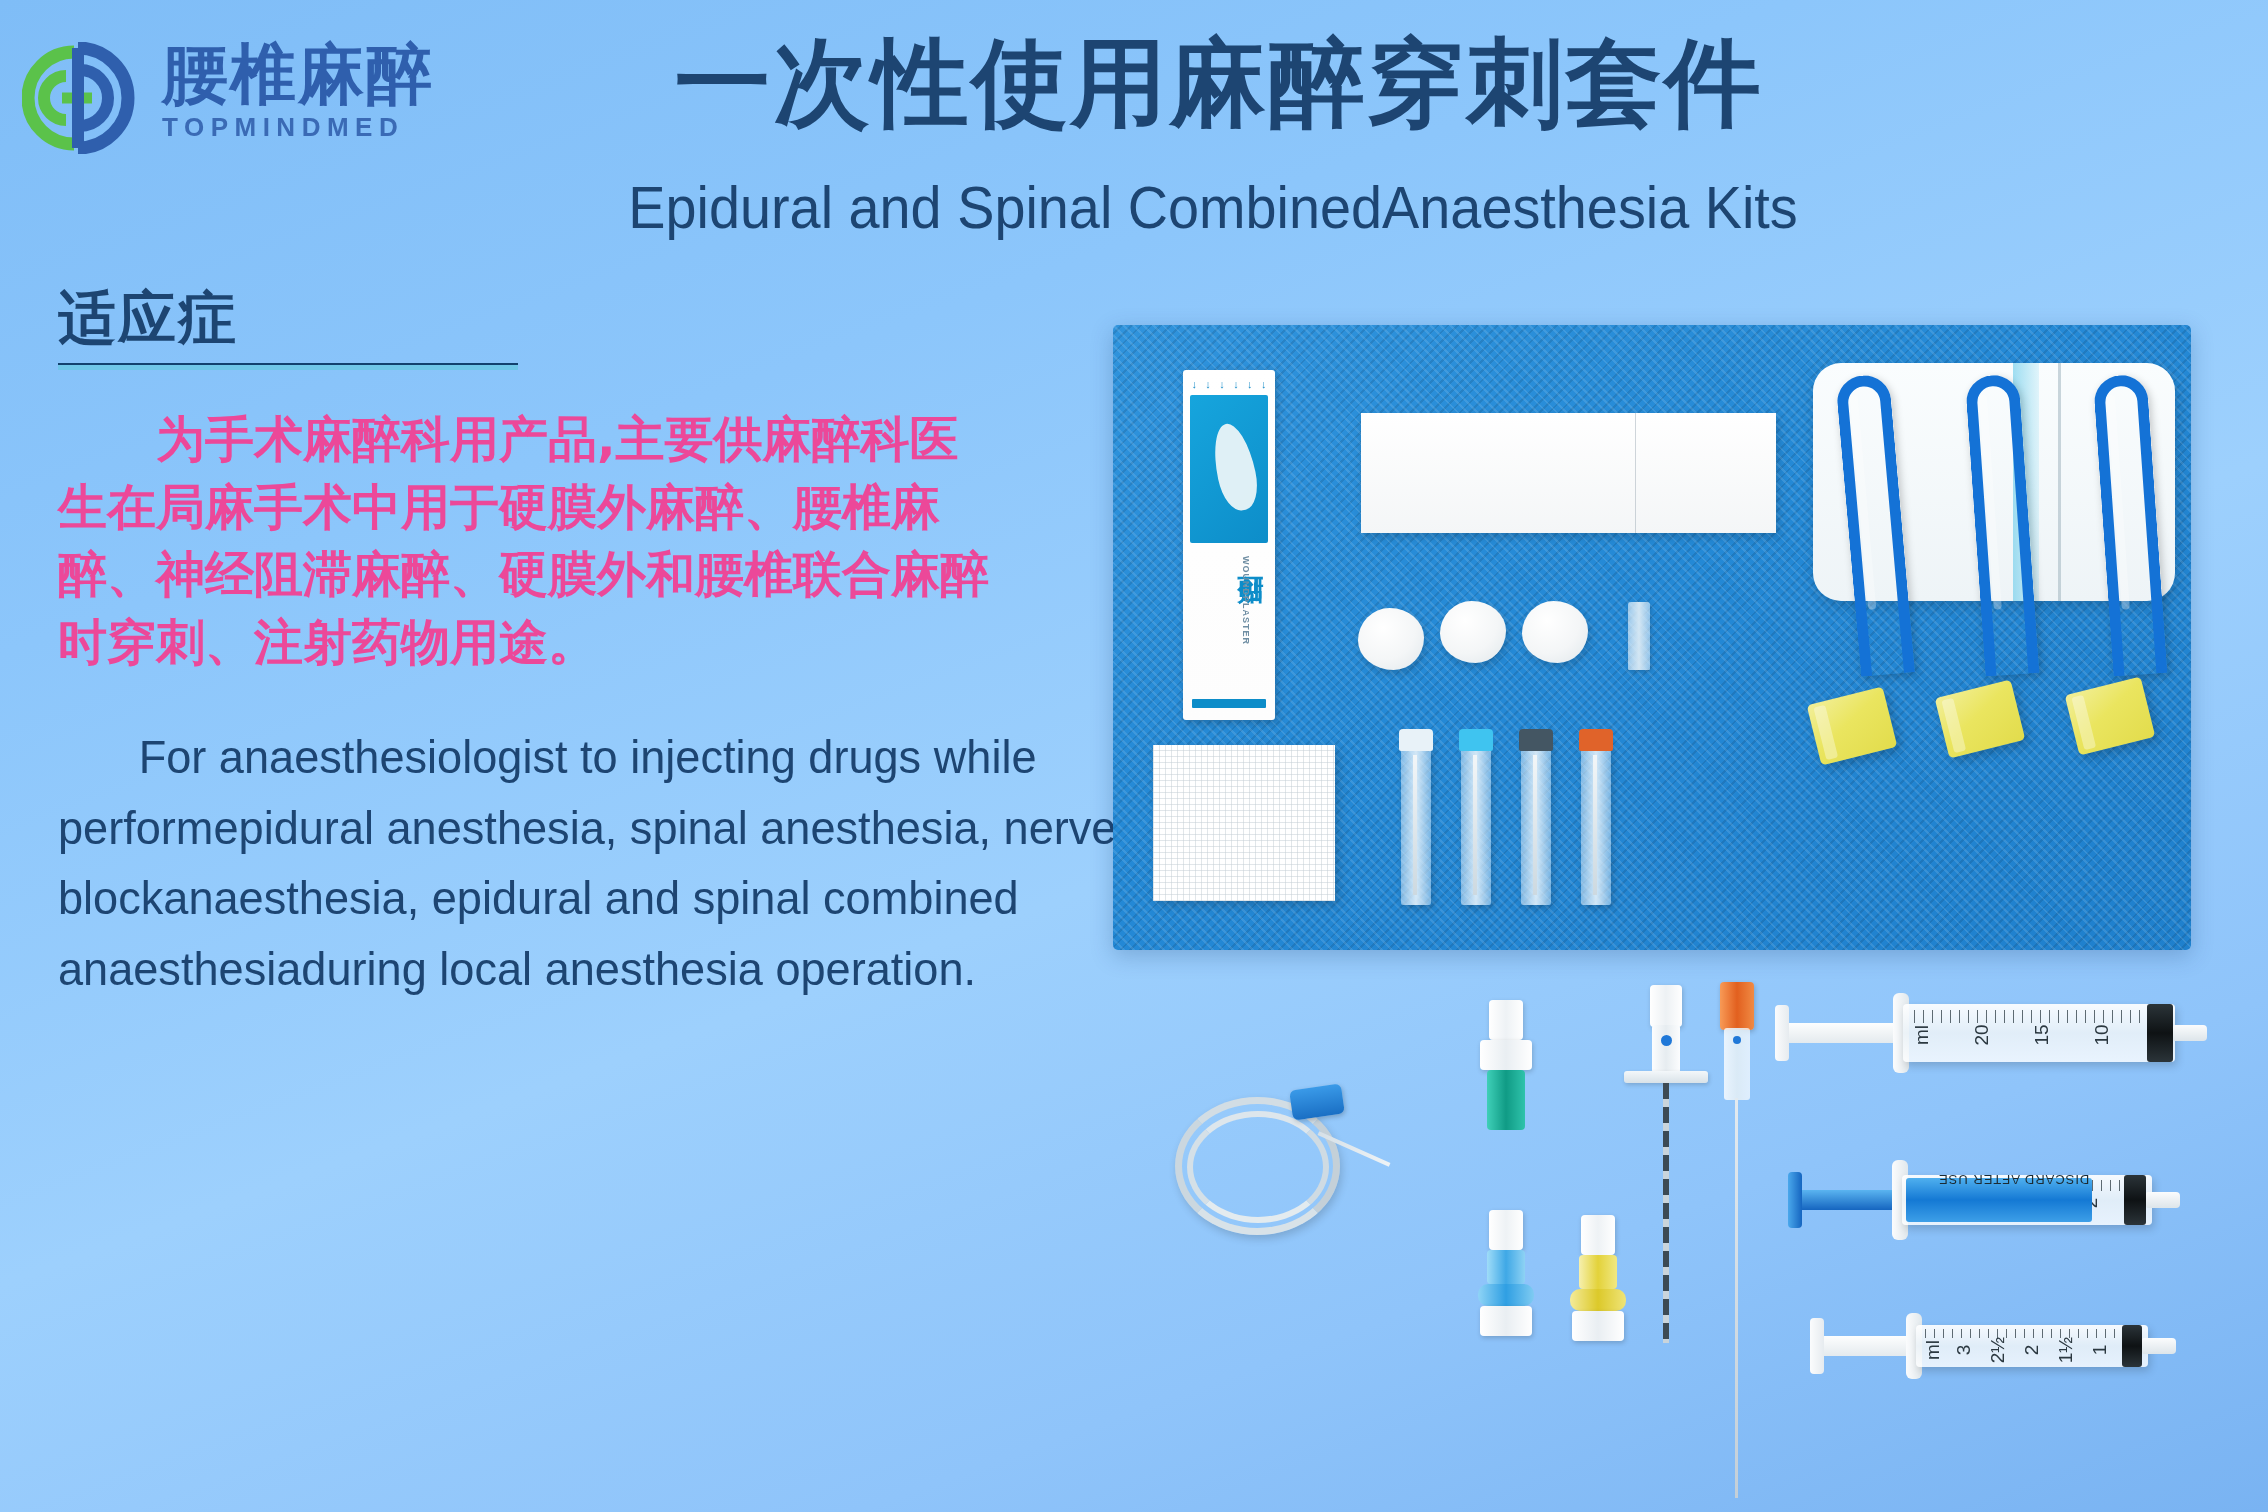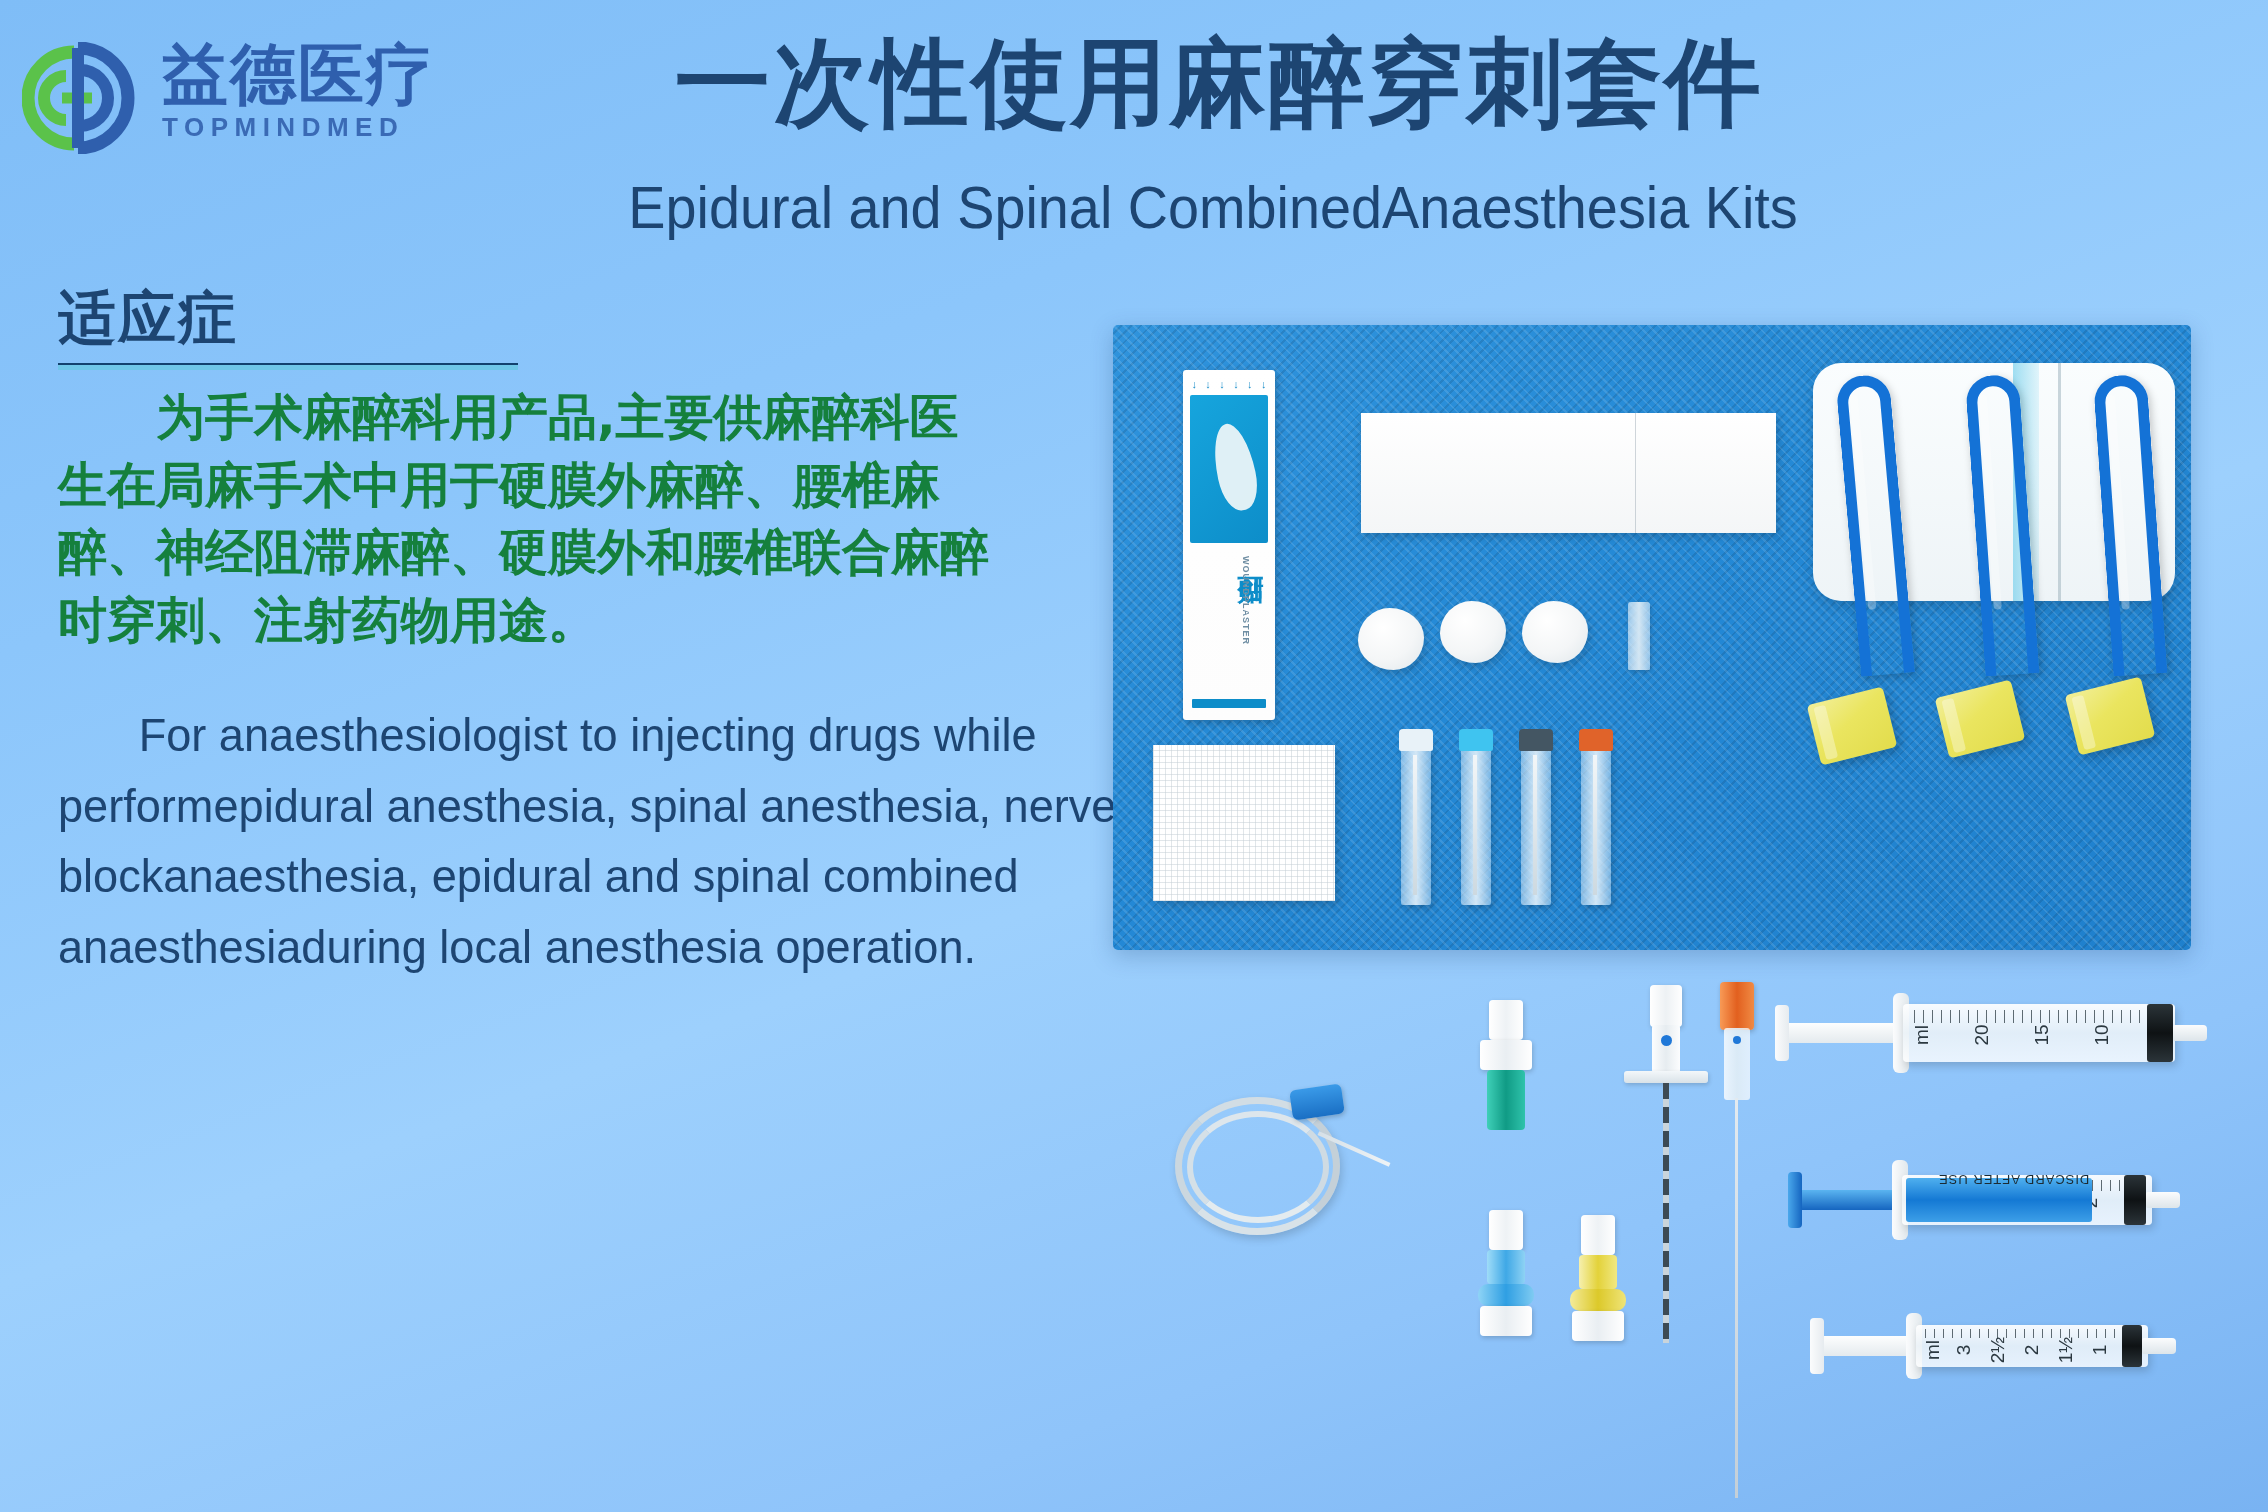--- a/index.html
+++ b/index.html
@@ -390,7 +390,7 @@
       <rect x="50" y="6" width="12" height="100" fill="#2f5fad"></rect>
     </svg>
     <div id="logo-text">
-      <div id="logo-cn">益德医疗</div>
+      <div id="logo-cn">腰椎麻醉</div>
       <div id="logo-en">TOPMINDMED</div>
     </div>
   </div>

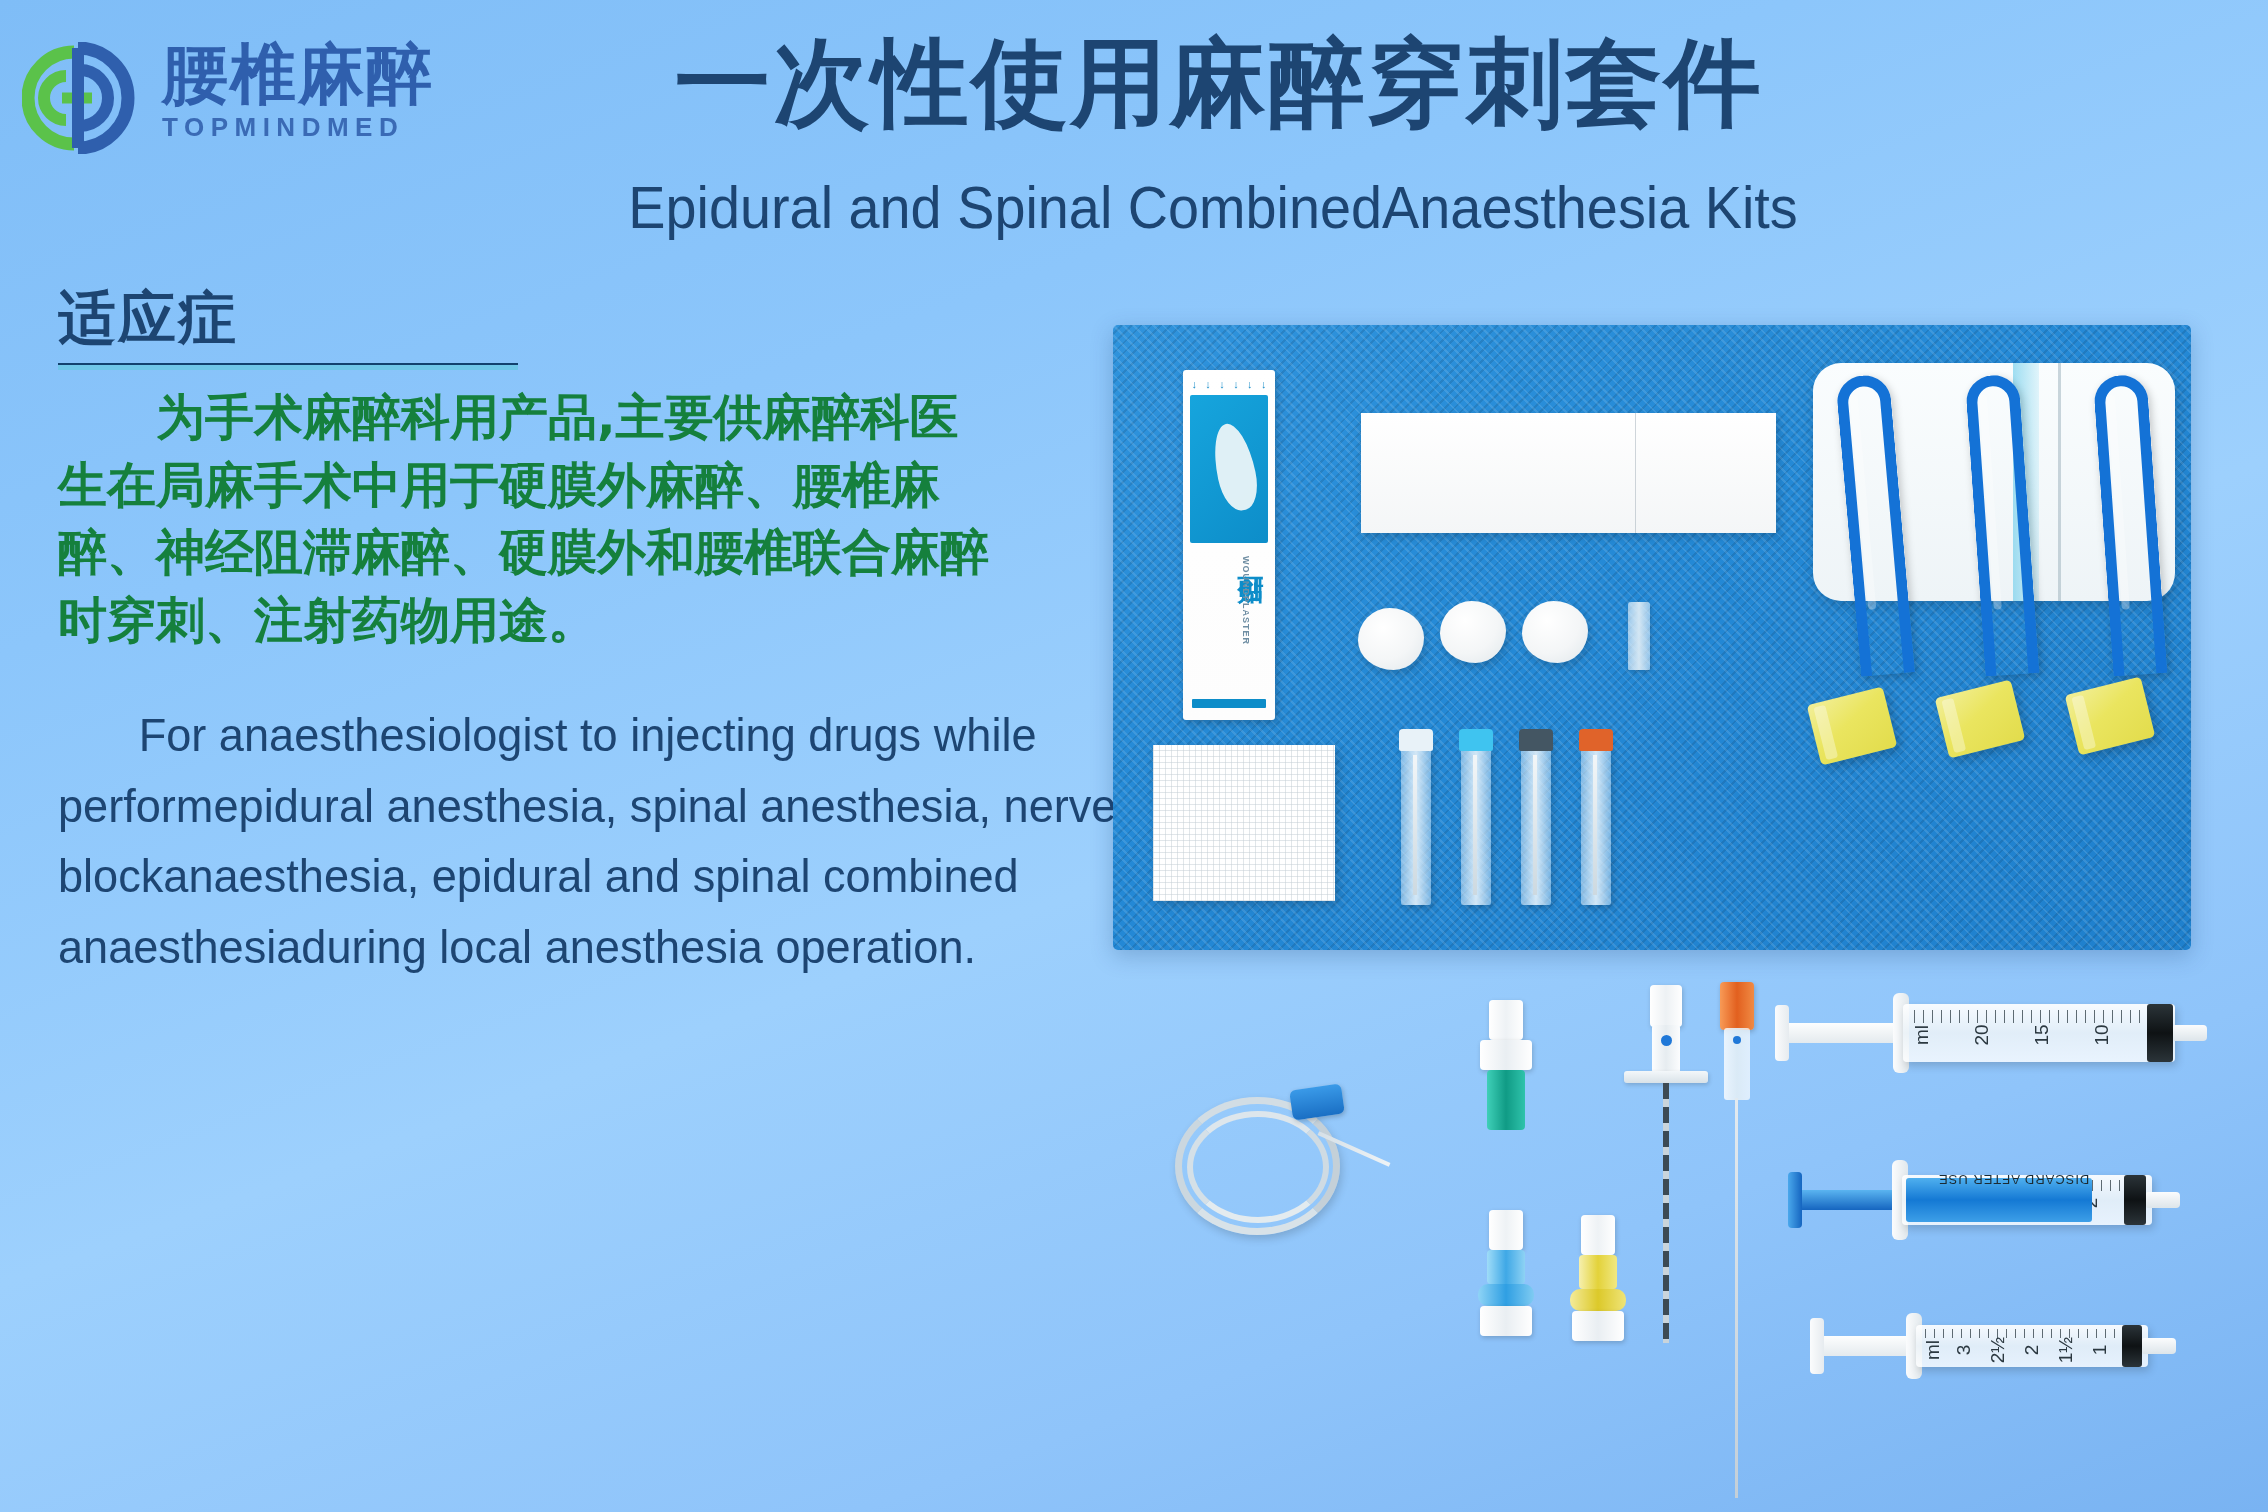--- a/index.html
+++ b/index.html
@@ -57,9 +57,9 @@
   }
 
   #body-cn {
-    margin-top:14px; width:940px;
+    margin-top:36px; width:940px;
     font-family:"DejaVu Sans", sans-serif;
-    font-size:49px; font-weight:bold; color:#15803d;
+    font-size:49px; font-weight:bold; color:#ec4899;
     line-height:1.38; letter-spacing:0px; text-indent:98px;
   }
   #body-en {

